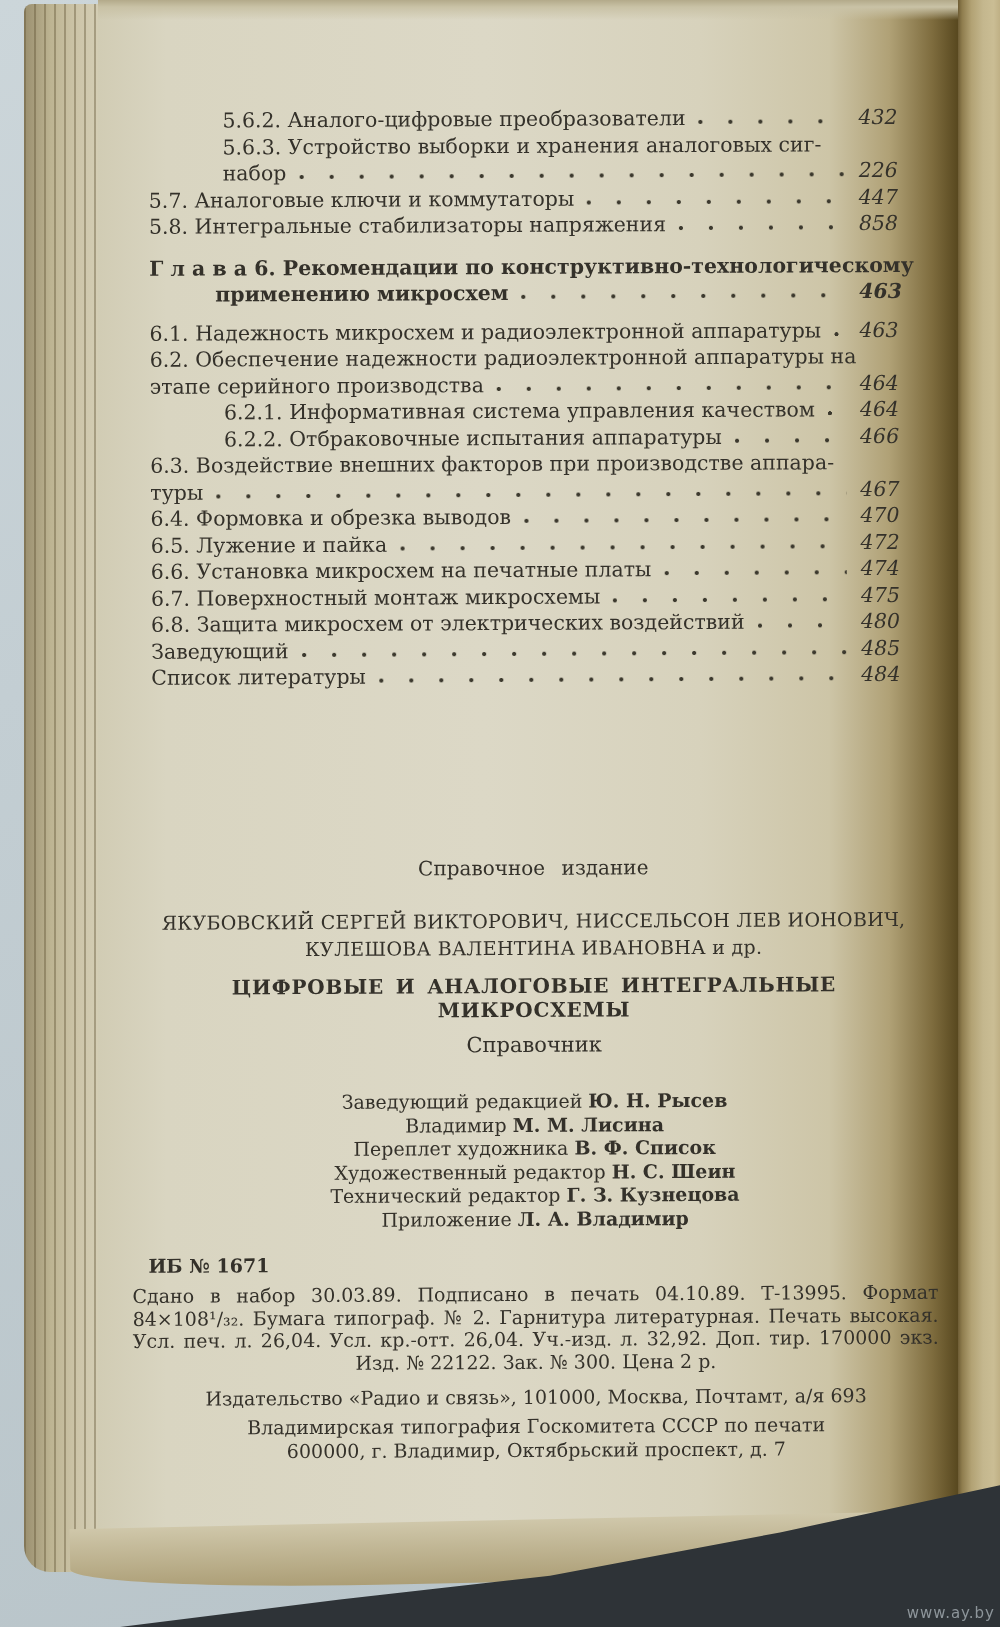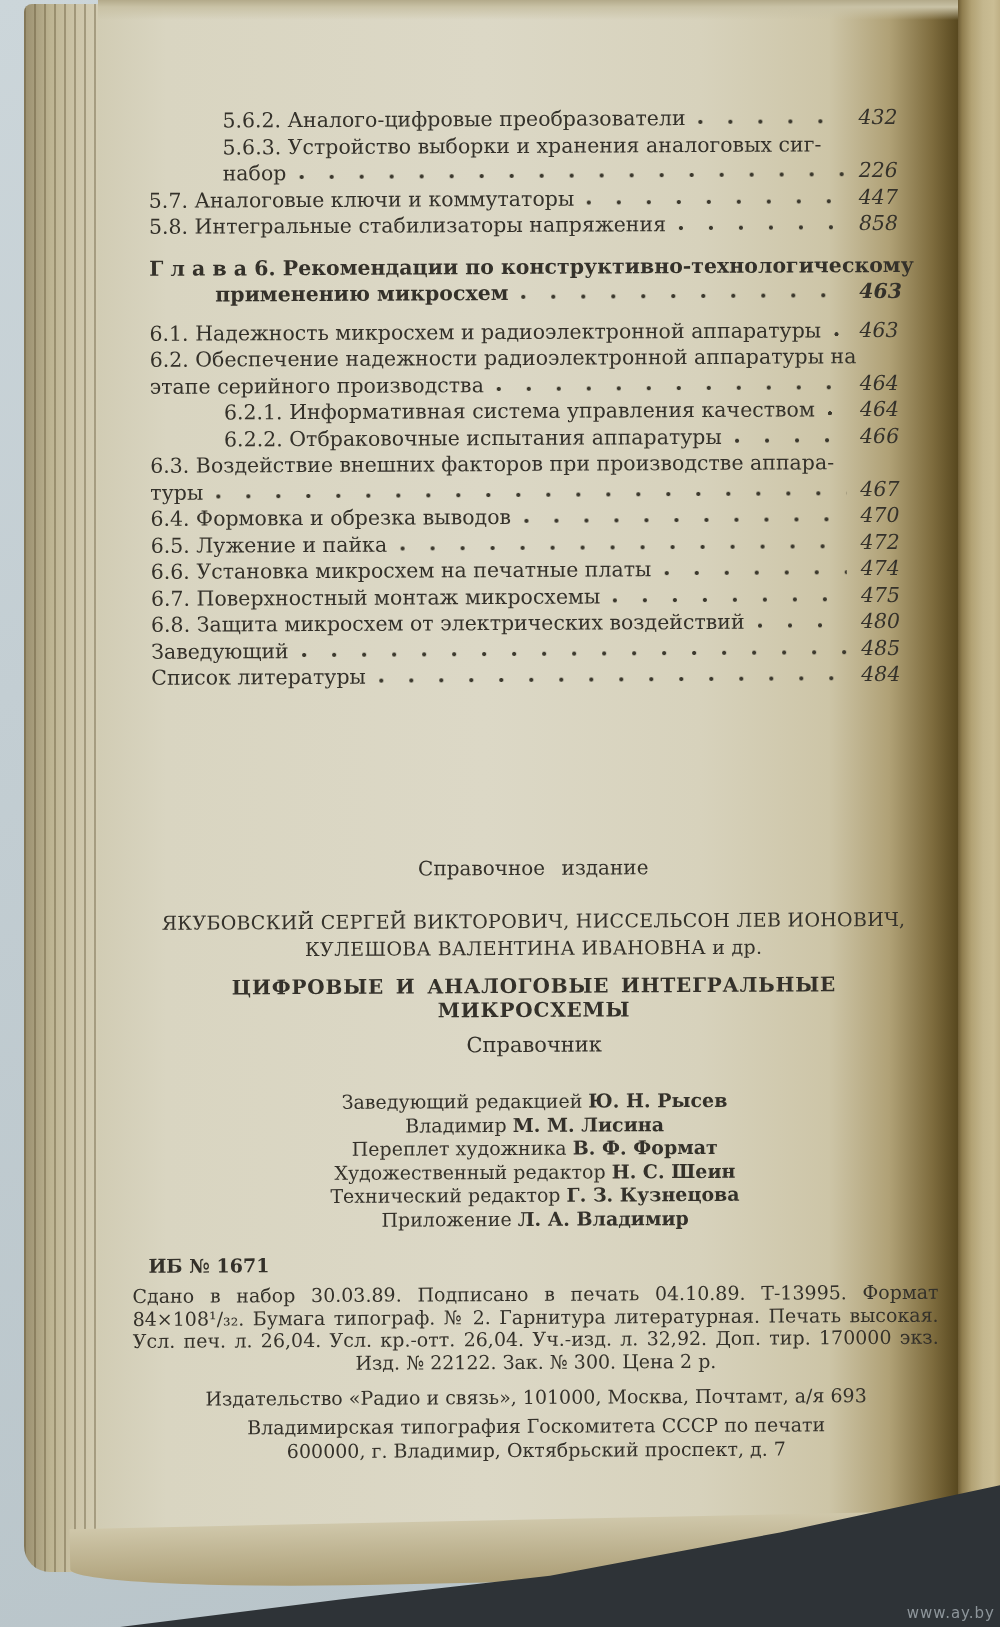--- a/index.html
+++ b/index.html
@@ -257,7 +257,7 @@
       </div>
       <div>
         <span>Переплет художника</span>
-        <b>В. Ф. Формат</b>
+        <b>В. Ф. Список</b>
       </div>
       <div>
         <span>Художественный редактор</span>

